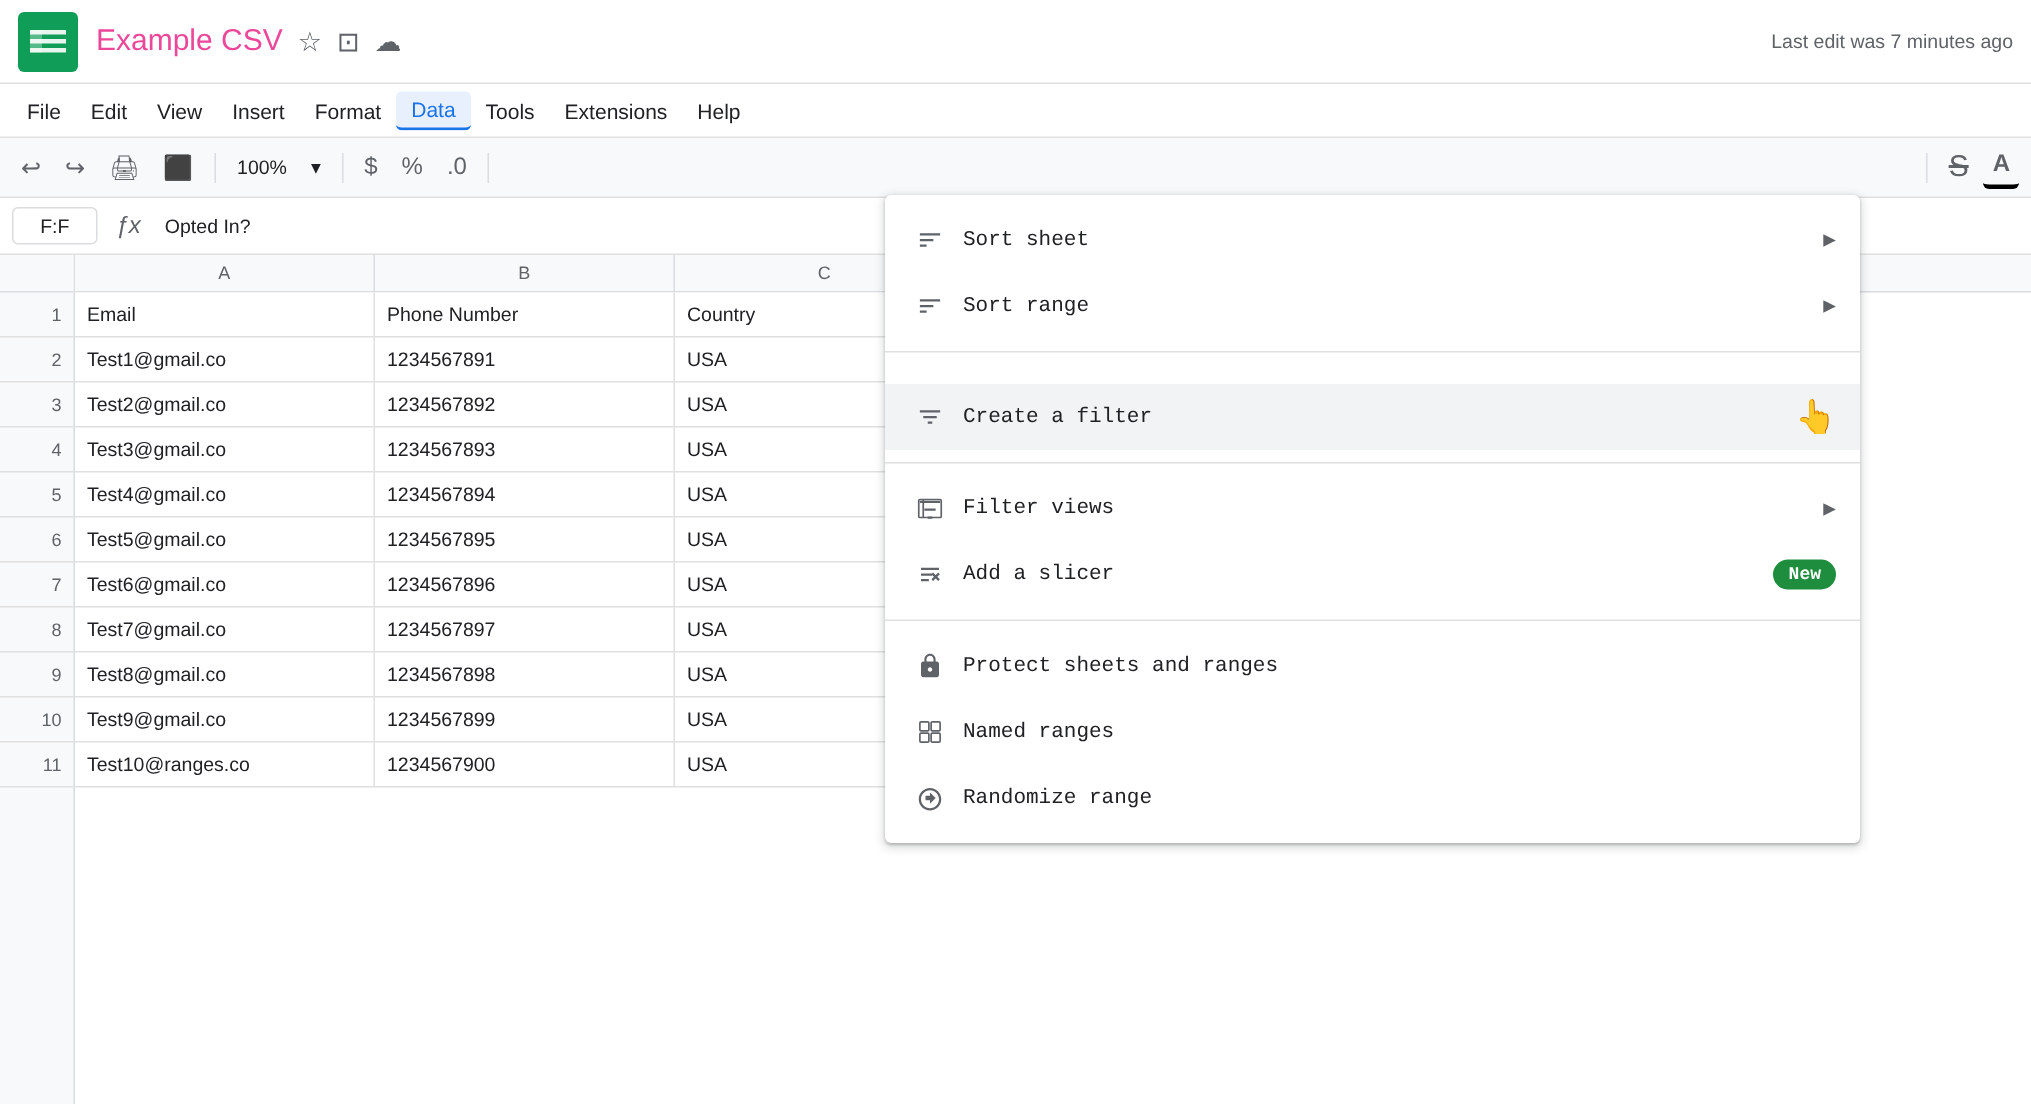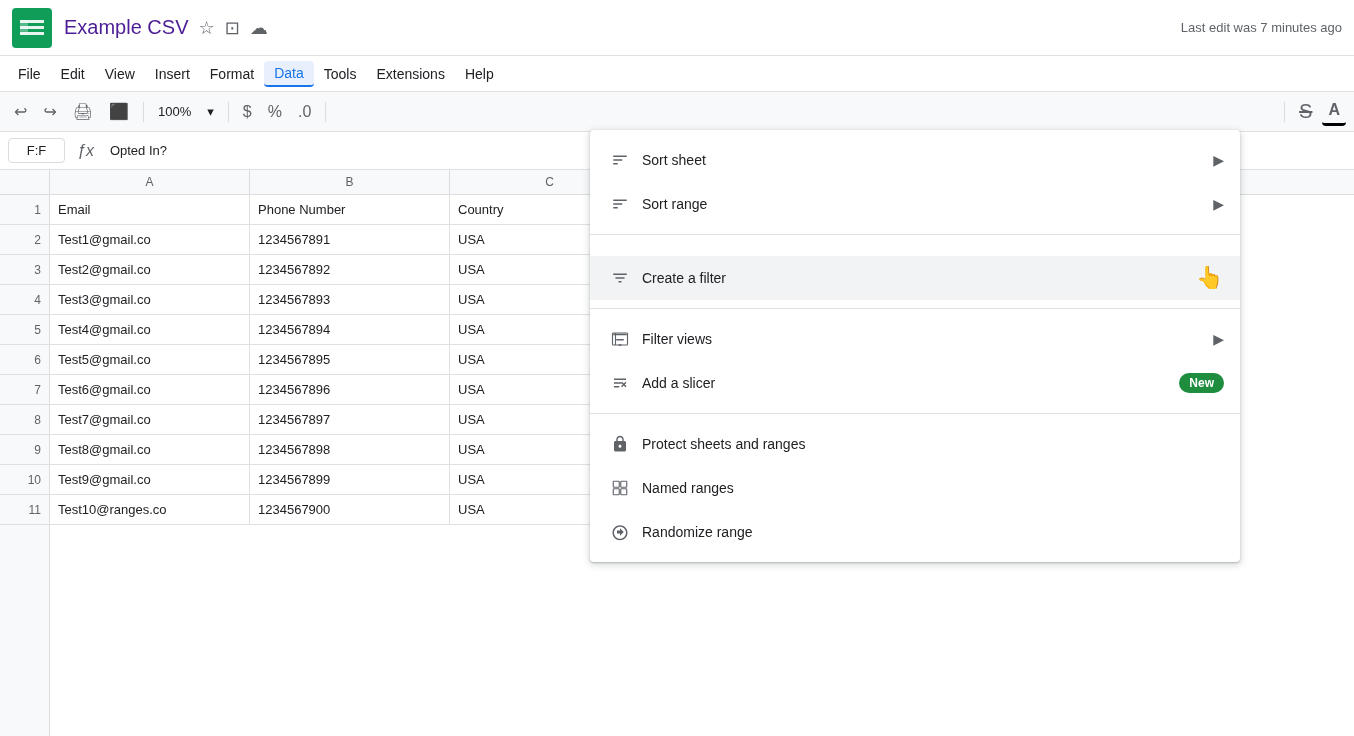--- a/index.html
+++ b/index.html
@@ -31,7 +31,7 @@
     .doc-title {
       font-size: 20px;
       font-weight: 500;
-      color: #4c1d95;
+      color: #ec4899;
       margin-right: 10px;
     }
     .title-icons {

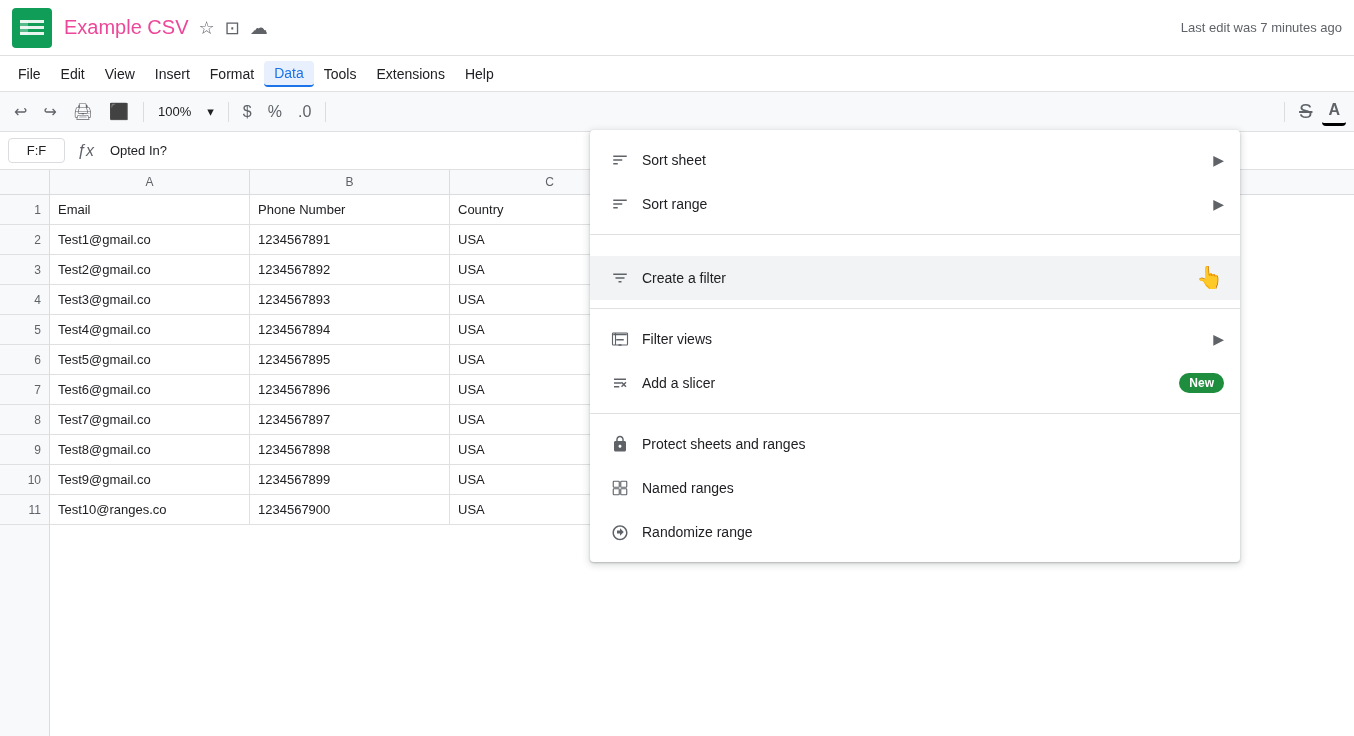--- a/index.html
+++ b/index.html
@@ -270,6 +270,7 @@
       cursor: pointer;
       position: relative;
       min-height: 44px;
+      font-family: Liberation Mono, monospace;
     }
     .dropdown-item.highlighted { background: #f1f3f4; margin-top: 21px; }
     .dropdown-item-icon {

